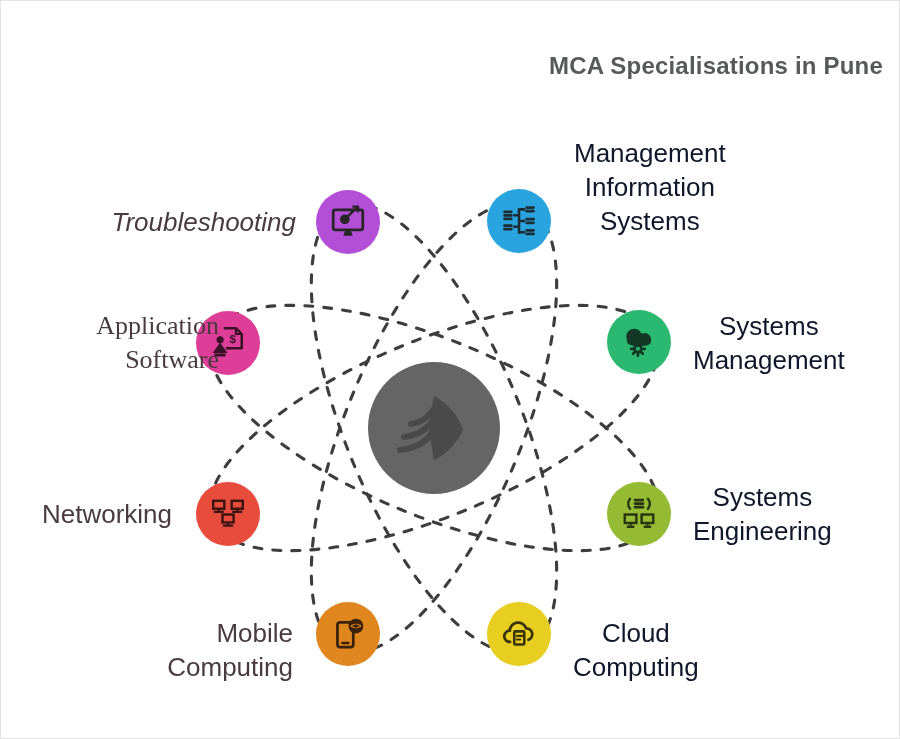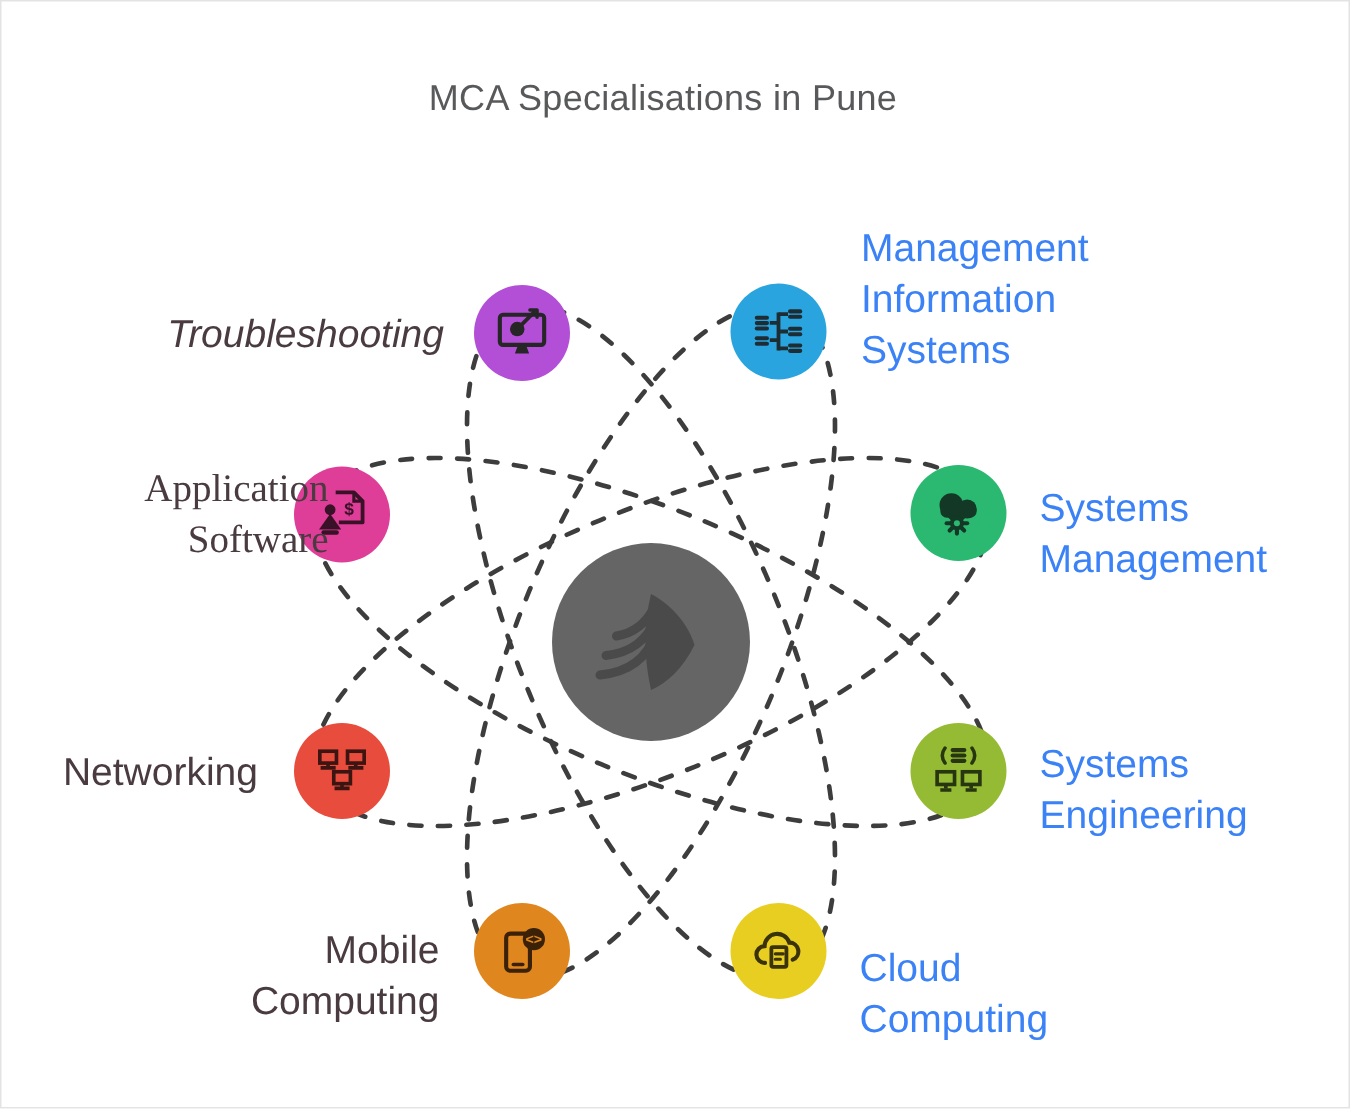--- a/index.html
+++ b/index.html
@@ -15,9 +15,9 @@
   .title{
     position:absolute;
     top:51px;left:0;right:16px;
-    text-align:center;
+    text-align:right;
     font-size:24px;
-    font-weight:400;
+    font-weight:700;
     letter-spacing:0.2px;
     color:#58595b;
   }

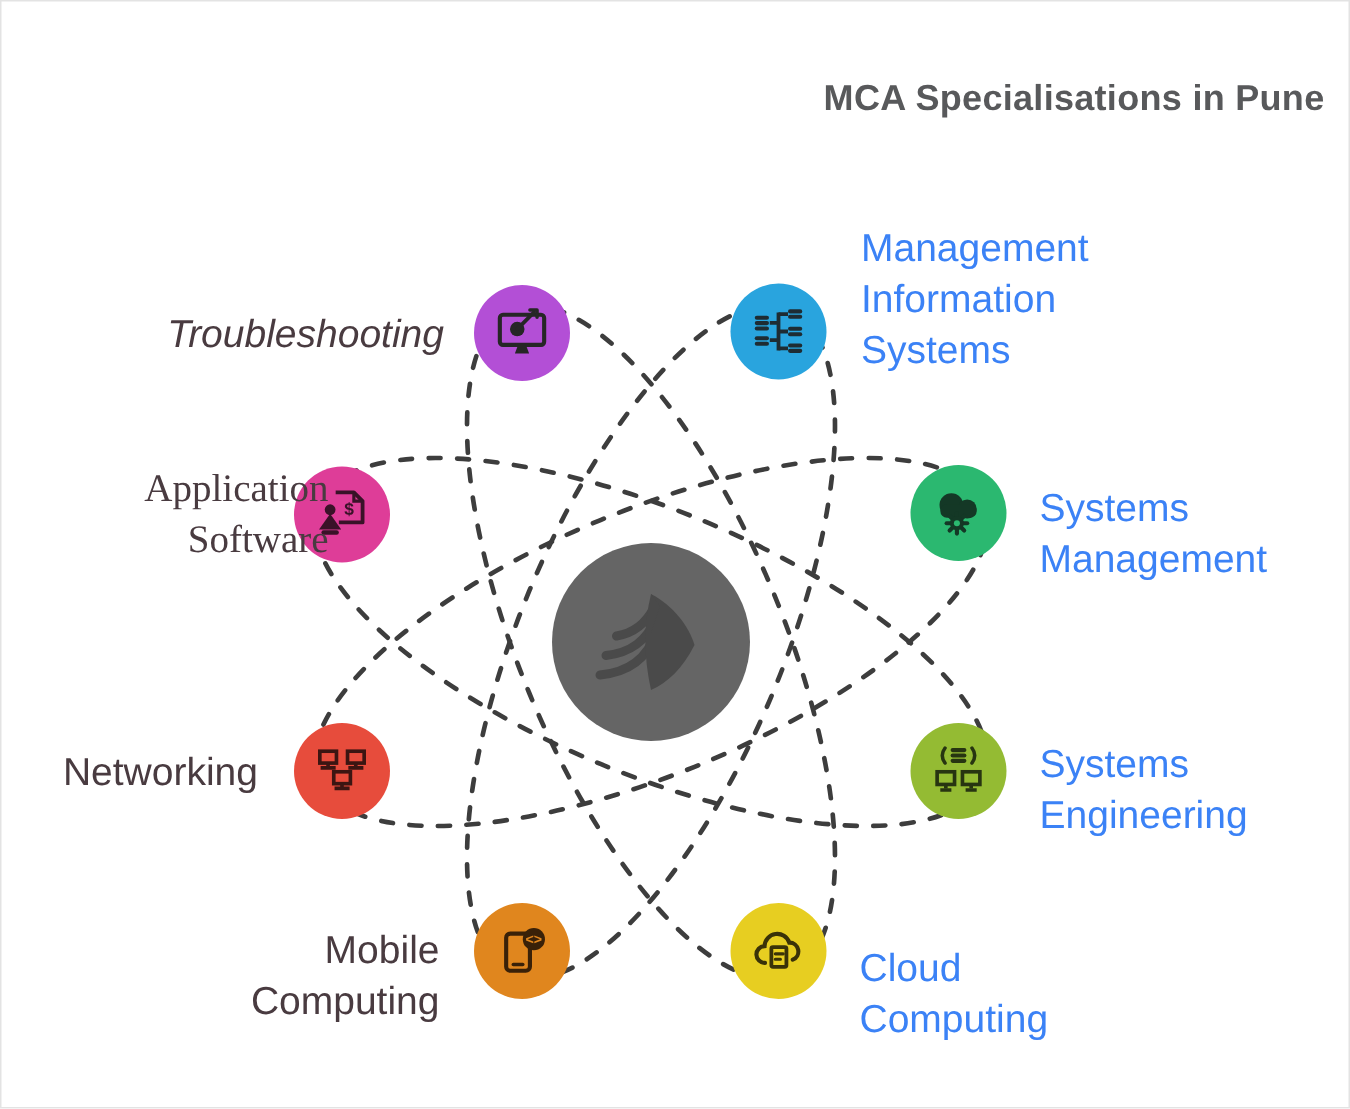--- a/index.html
+++ b/index.html
@@ -50,7 +50,7 @@
     white-space:pre-line;
   }
   .side-left{text-align:right;color:#493b40;}
-  .side-right{text-align:left;color:#3b82f6;margin-top:12px;}
+  .side-right{text-align:center;color:#0f172a;}
   
   .c-troubleshooting{left:315px;top:189px;}
   .c-mis{left:486px;top:188px;}

